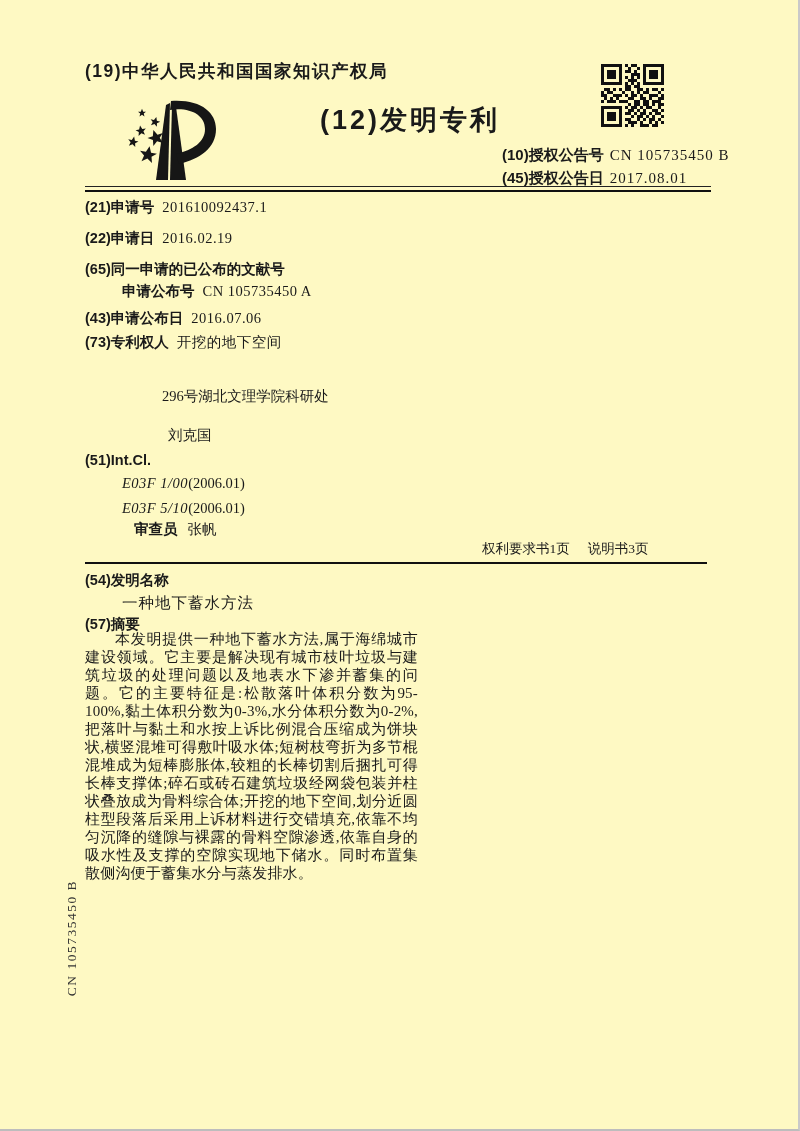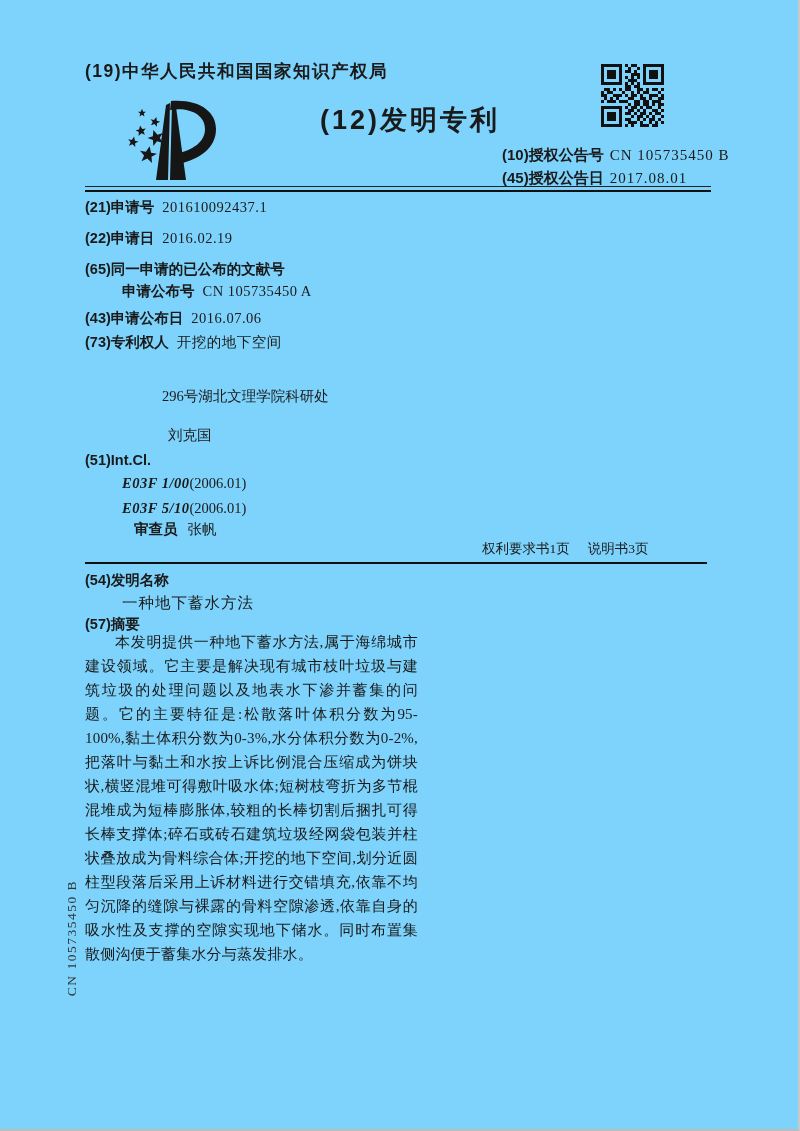--- a/index.html
+++ b/index.html
@@ -7,7 +7,7 @@
     position:relative;
     width:800px;height:1131px;
     margin:0 auto;
-    background:#7dd3fc;
+    background:#fef9c3;
     font-family:"Liberation Serif",serif;
     color:#1a1a1a;
     overflow:hidden;

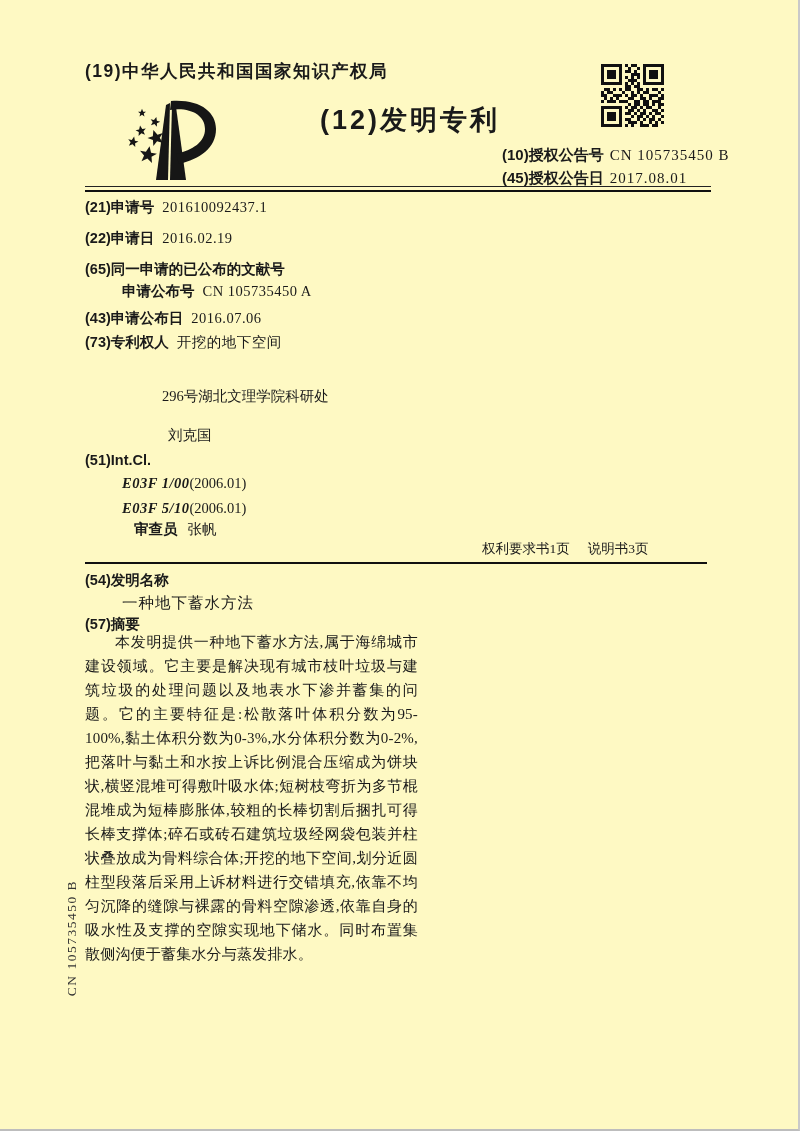--- a/index.html
+++ b/index.html
@@ -31,7 +31,7 @@
   .field{font-size:14.5px;white-space:nowrap;}
   .field .val{margin-left:8px;letter-spacing:0.5px;}
   .sub{font-size:14.5px;white-space:nowrap;}
-  .italic-code{font-style:italic;font-weight:700;font-family:"Liberation Serif",serif;letter-spacing:0.5px;}
+  .italic-code{font-style:italic;font-weight:400;font-family:"Liberation Serif",serif;letter-spacing:0.5px;}
   .pages-note{left:482px;top:540px;font-size:13.5px;}
   .pages-note span{margin-right:18px;}
   .title-text{left:122px;top:593px;font-size:15.5px;letter-spacing:1px;}

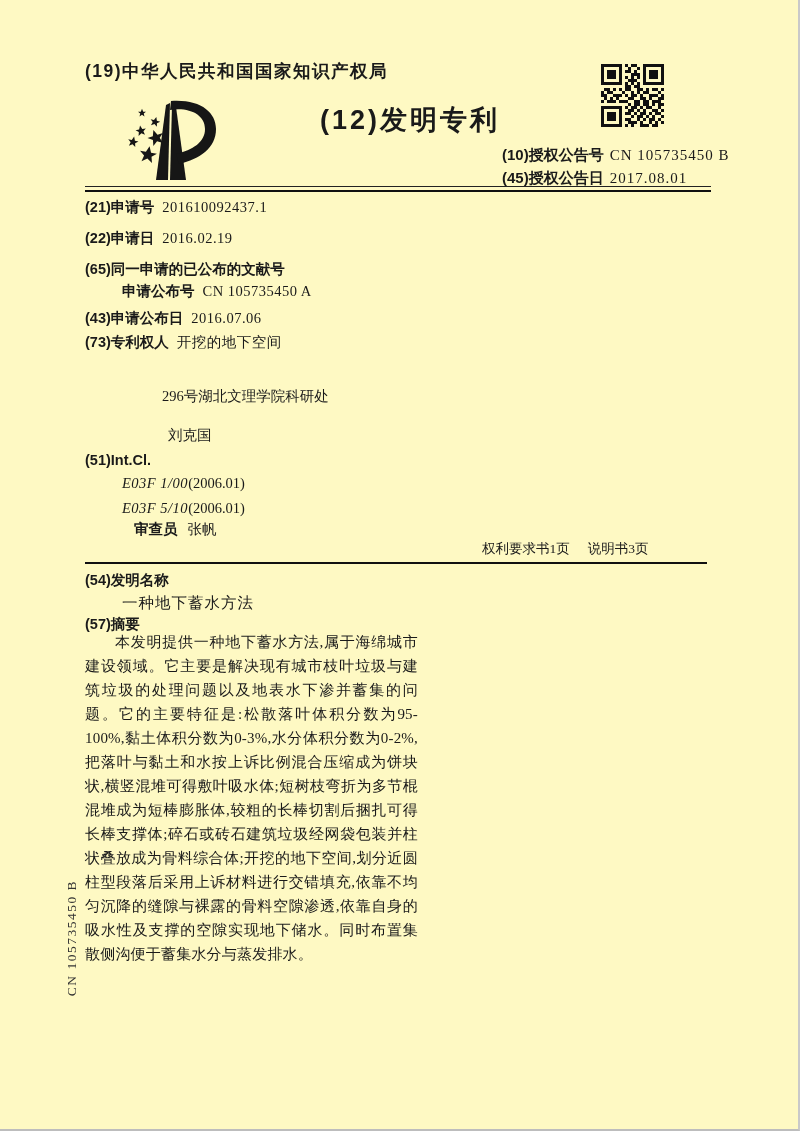--- a/index.html
+++ b/index.html
@@ -37,7 +37,7 @@
   .title-text{left:122px;top:593px;font-size:15.5px;letter-spacing:1px;}
   .abstract{
     left:85px;top:630px;width:333px;
-    font-size:15px;line-height:24px;
+    font-size:15px;line-height:18px;
     text-align:justify;text-indent:2em;
     letter-spacing:0.2px;
   }

